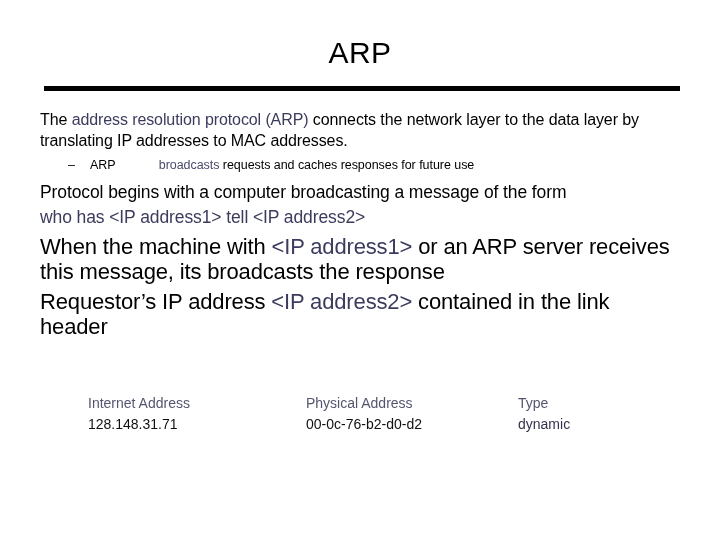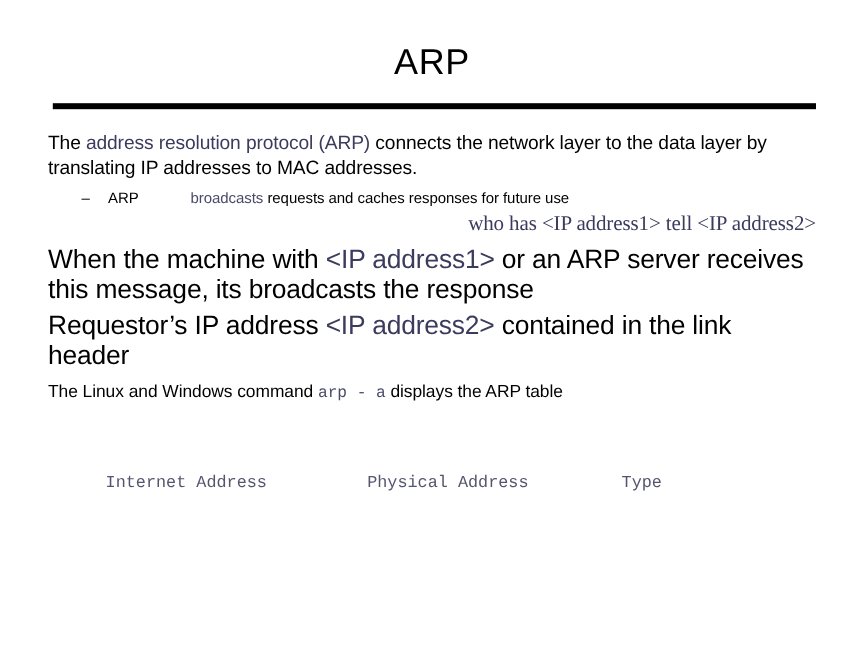--- a/index.html
+++ b/index.html
@@ -141,6 +141,7 @@
 
   <p class="para t-sub"><span class="dash">–</span><span>ARP </span><span class="accent-soft">broadcasts</span><span> requests and caches responses for future use</span></p>
 
+  <p class="para t-lg">Protocol begins with a computer broadcasting a message of the form</p>
 
   <p class="para t-lg t-ctr accent">who has &lt;IP address1&gt; tell &lt;IP address2&gt;</p>
 

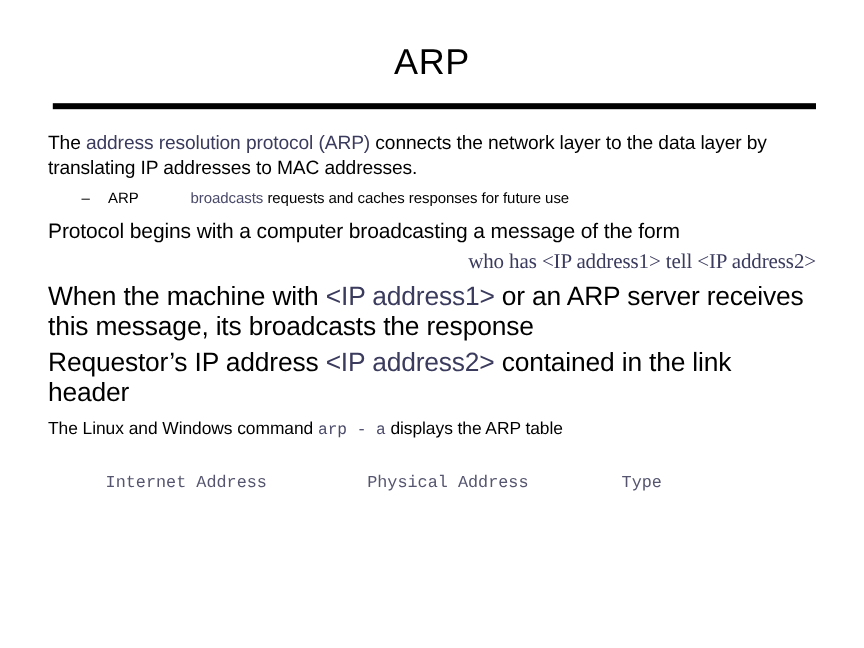--- a/index.html
+++ b/index.html
@@ -78,9 +78,8 @@
     letter-spacing: -0.15px;
   }
   .t-ctr {
-    text-align: right;
+    text-align: left;
     margin-top: 2px;
-    font-family: Liberation Serif, serif;
   }
   .t-sm {                     
     font-size: 14.5px;

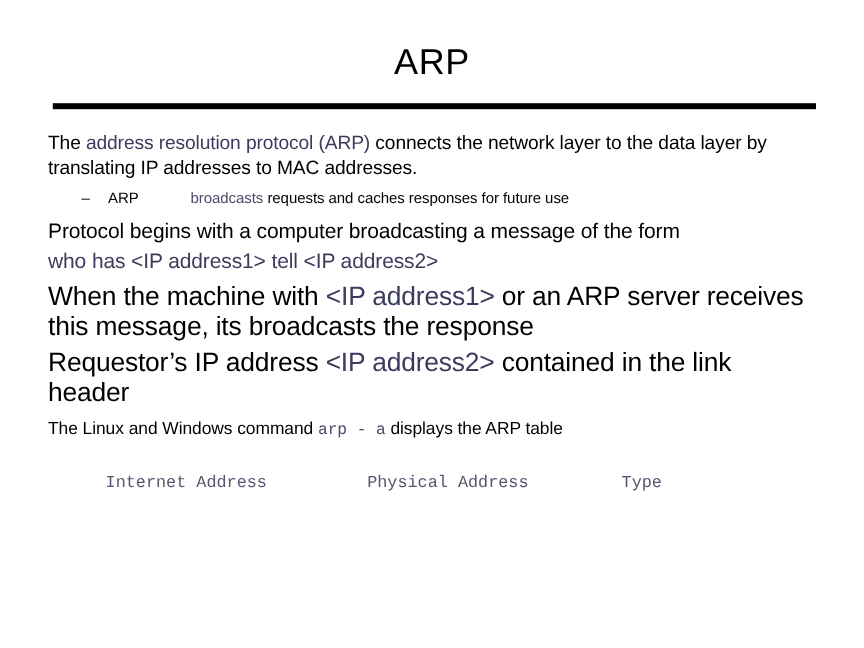--- a/index.html
+++ b/index.html
@@ -149,7 +149,6 @@
 
   <p class="para t-xl"><span>Requestor’s IP address </span><span class="accent">&lt;IP address2&gt;</span><span>  contained in the link header</span></p>
 
-  <p class="para t-sm"><span>The Linux and Windows command </span><span class="mono-inline">arp - a</span><span> displays the ARP table</span></p>
 
 </div>
 

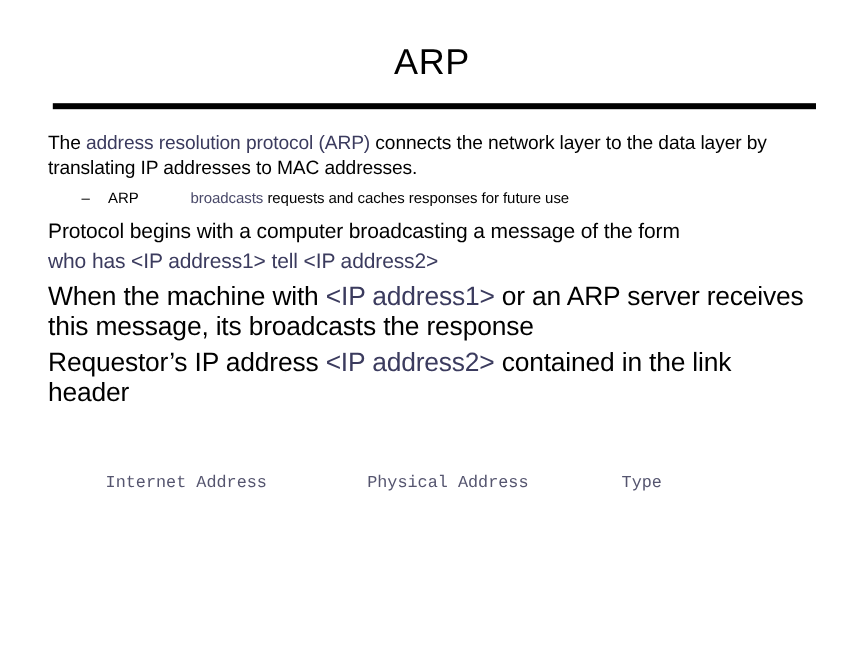--- a/index.html
+++ b/index.html
@@ -108,7 +108,7 @@
     position: absolute;
     top: 393px;
     left: 88px;
-    font-family: Liberation Mono, monospace;
+    font-family: Liberation Sans, sans-serif;
     font-size: 14px;
     line-height: 20.5px;
     color: #1d1d1d;

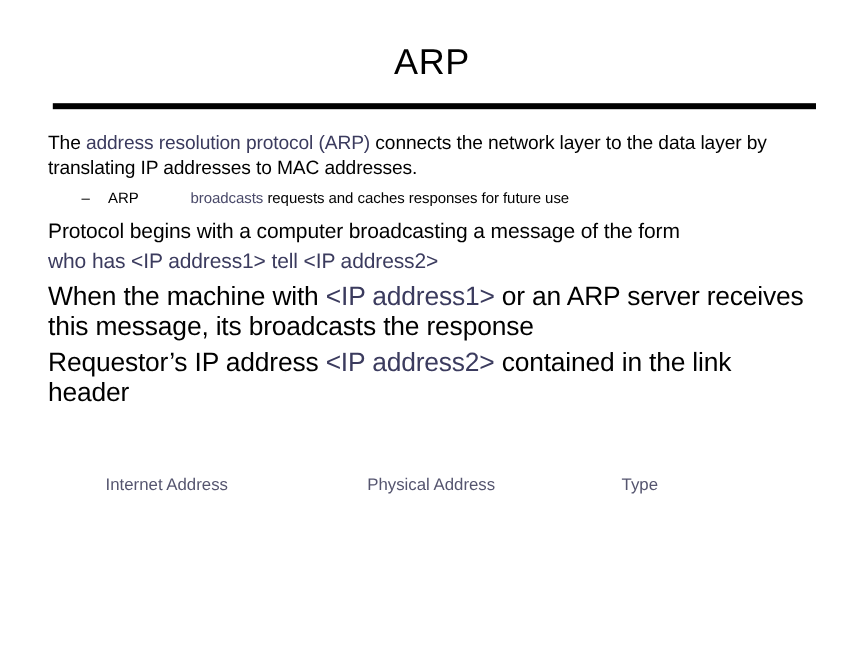--- a/index.html
+++ b/index.html
@@ -161,6 +161,11 @@
     </tr>
   </thead>
   <tbody>
+    <tr class="arp-row">
+      <td class="col-ip cell-ip">128.148.31.71</td>
+      <td class="col-mac cell-mac">00-0c-76-b2-d0-d2</td>
+      <td class="col-type cell-type">dynamic</td>
+    </tr>
   </tbody>
 </table>
 

